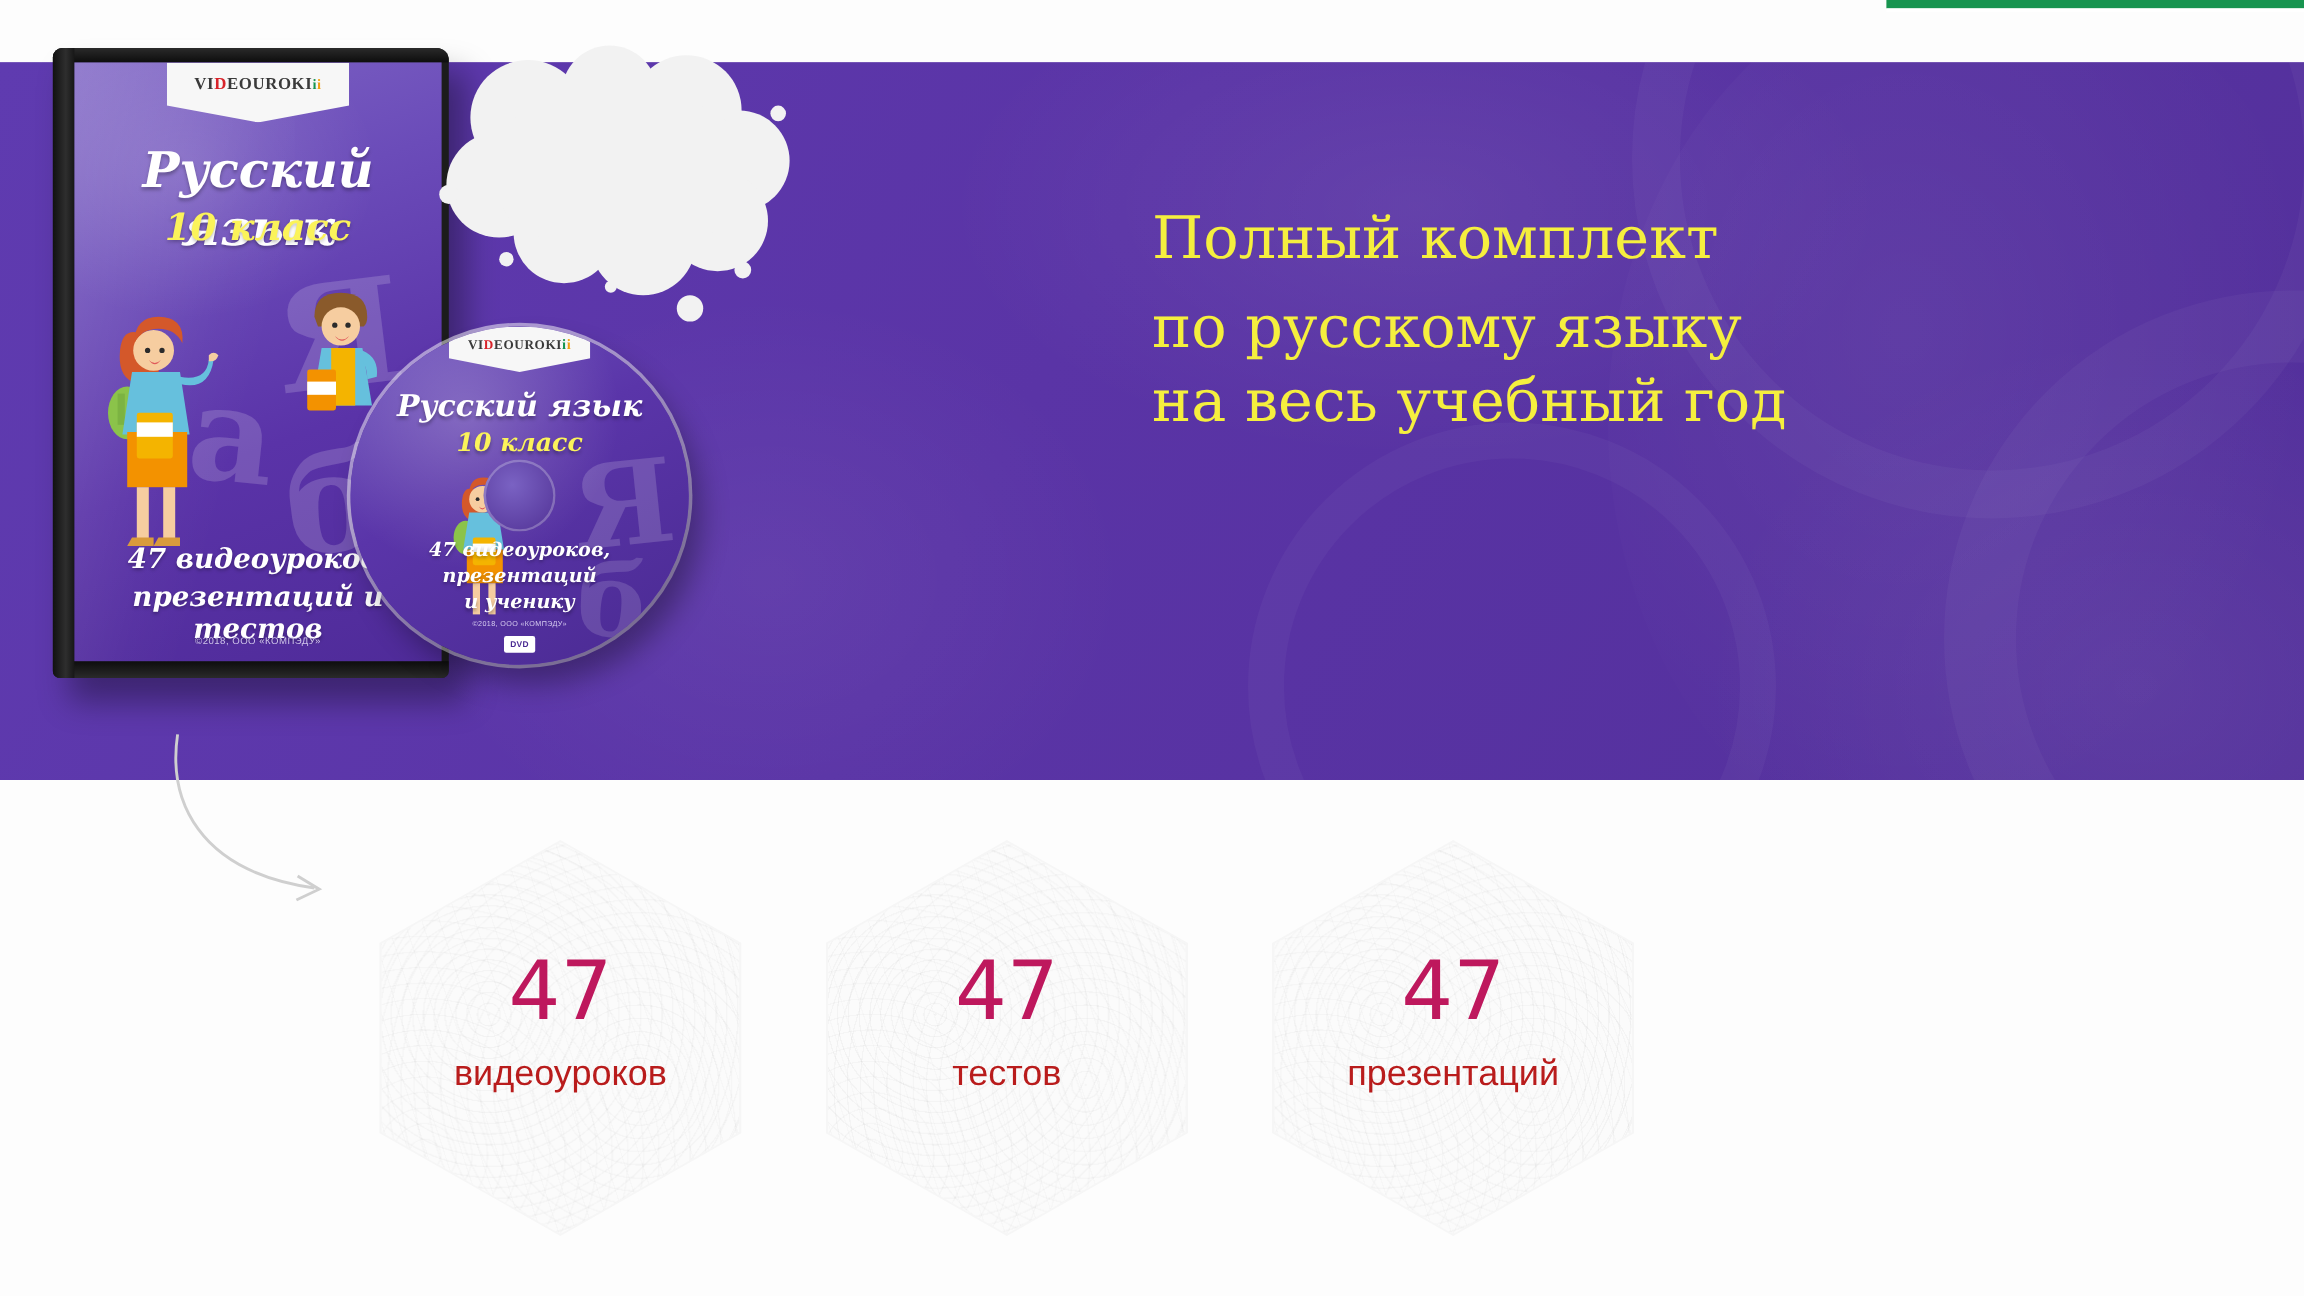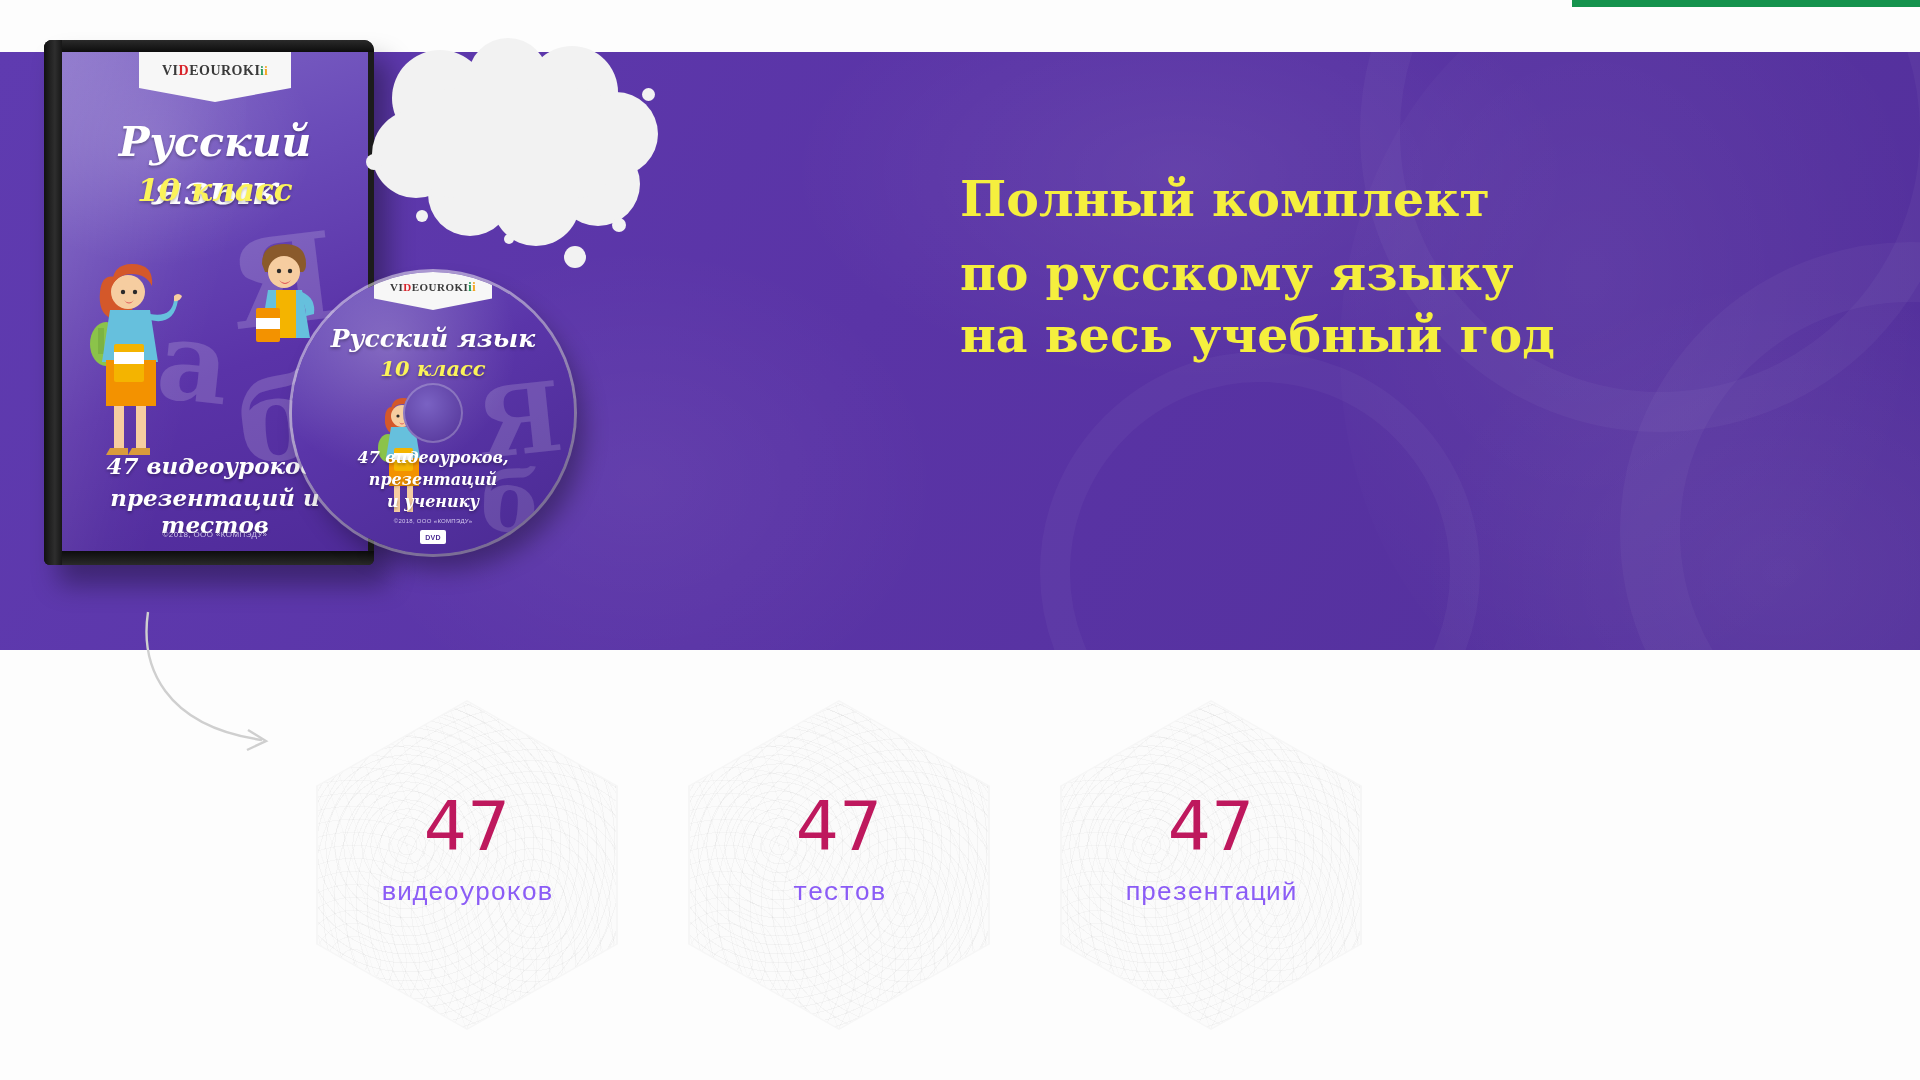--- a/index.html
+++ b/index.html
@@ -210,7 +210,7 @@
     font-size:49px;line-height:62px;color:#f5ef3e;
     letter-spacing:0px;
   }
-  .headline div{white-space:nowrap;font-weight:bold;}
+  .headline div{white-space:nowrap;}
   .headline .gap{height:12px;line-height:12px;}
 
   

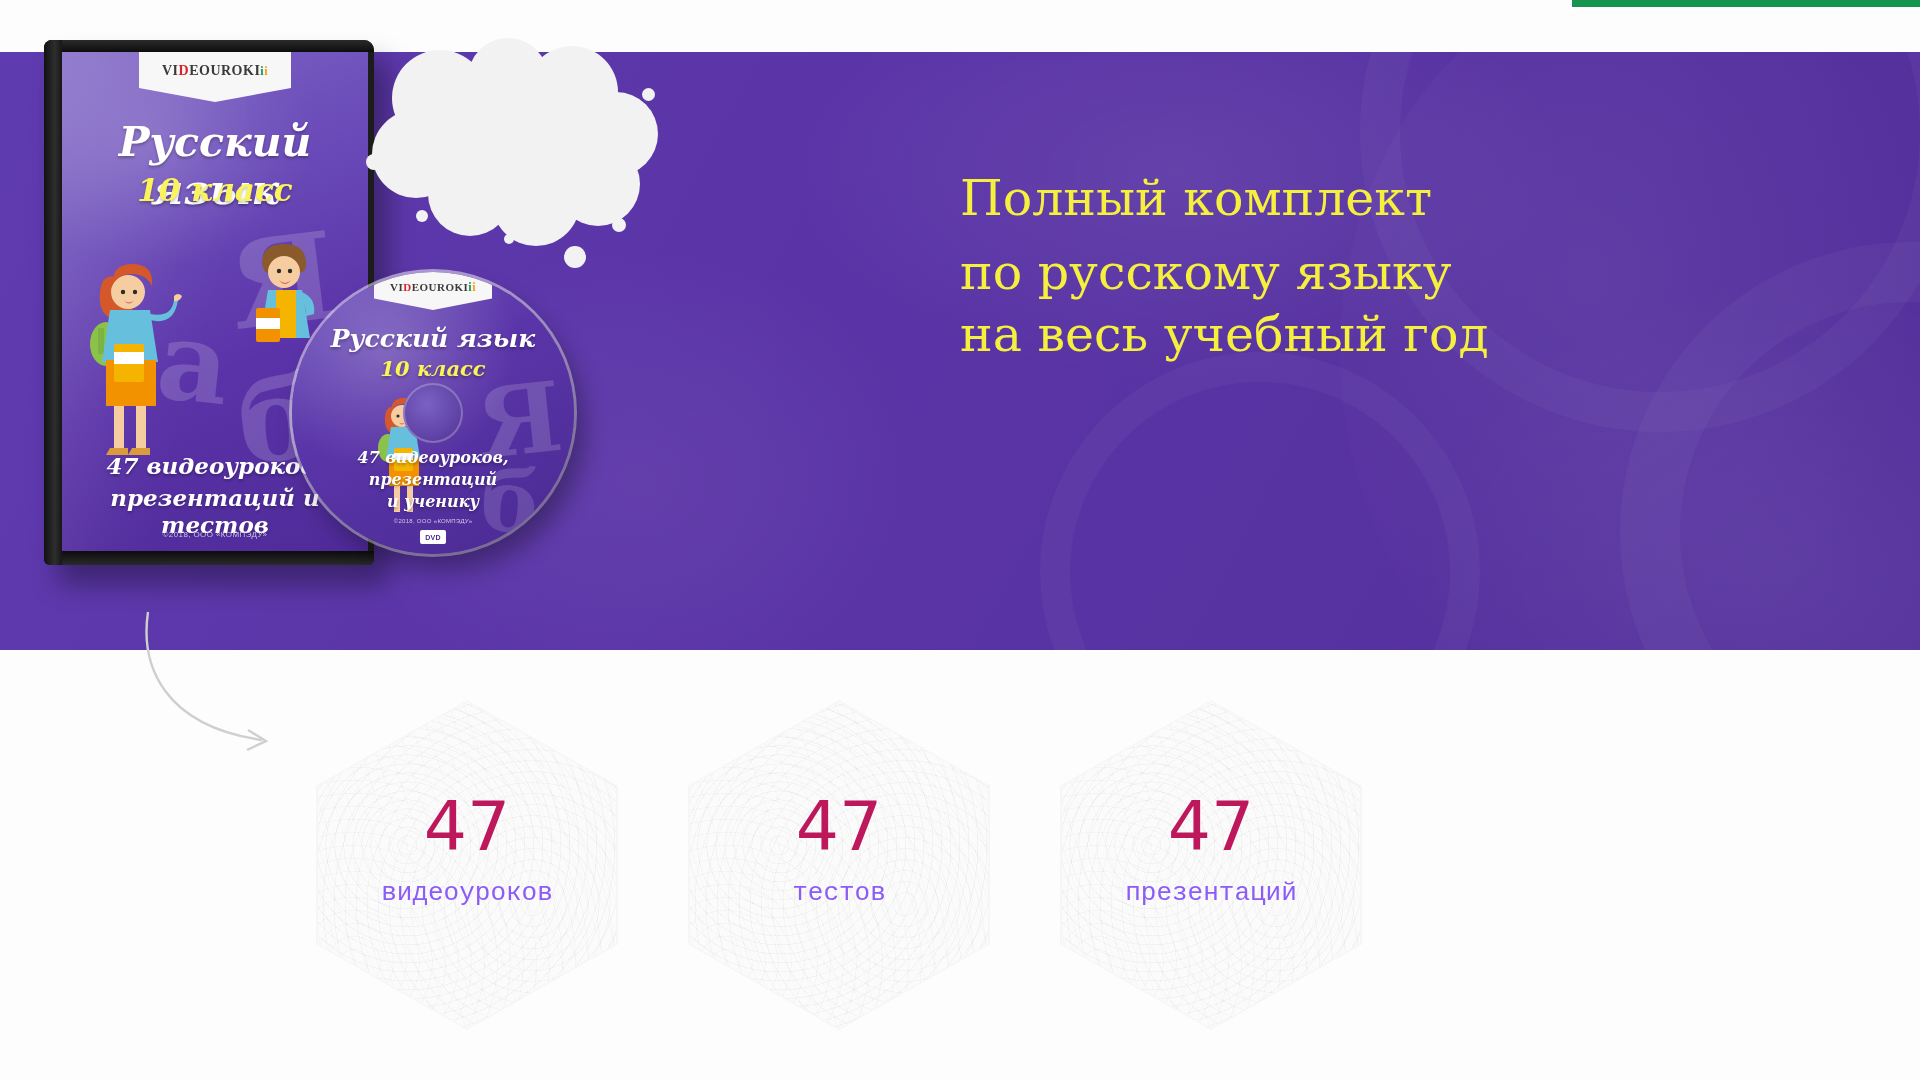--- a/index.html
+++ b/index.html
@@ -240,7 +240,7 @@
   }
   .hex-lbl{
     position:absolute;left:0;right:0;top:178px;text-align:center;
-    font-family:Liberation Mono, monospace;font-size:26px;color:#8b5cf6;
+    font-family:Liberation Sans, sans-serif;font-size:30px;color:#b91c1c;
   }
 
   

